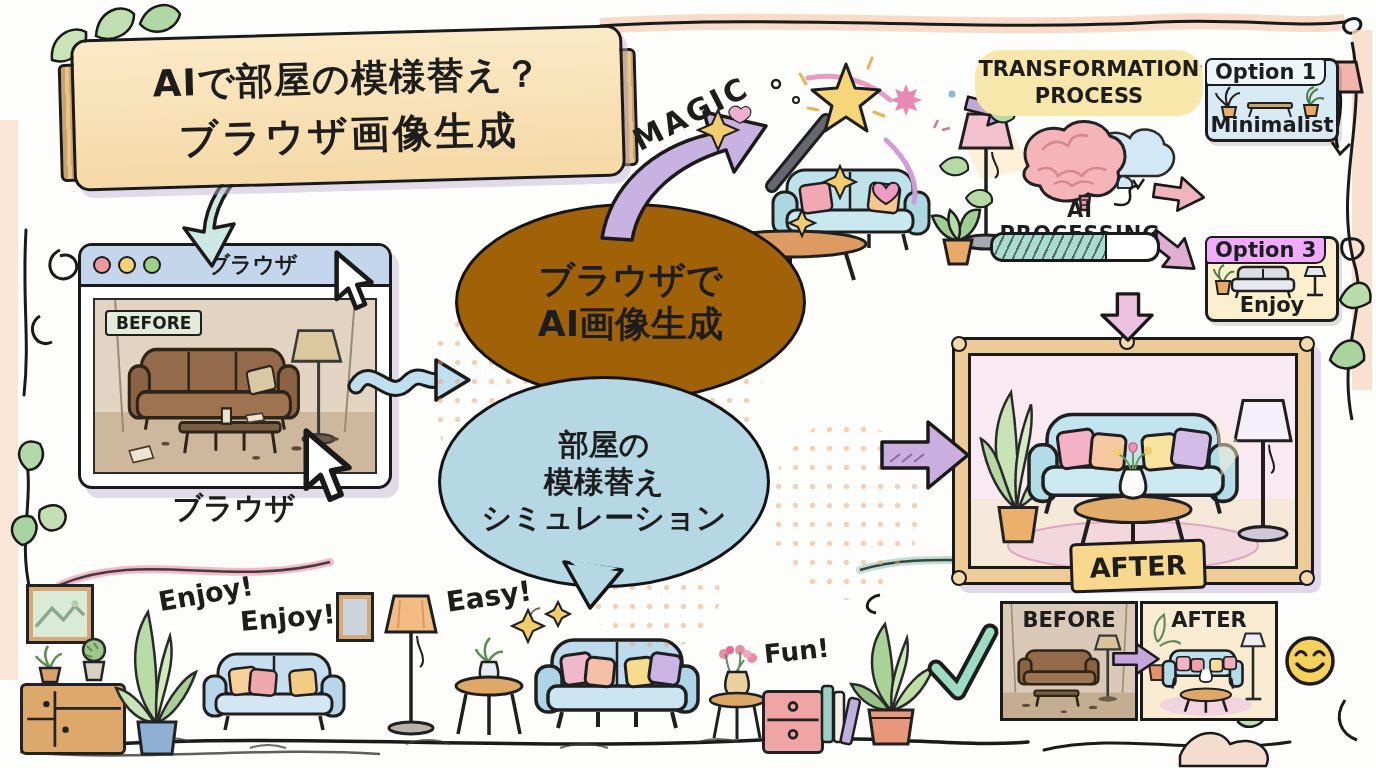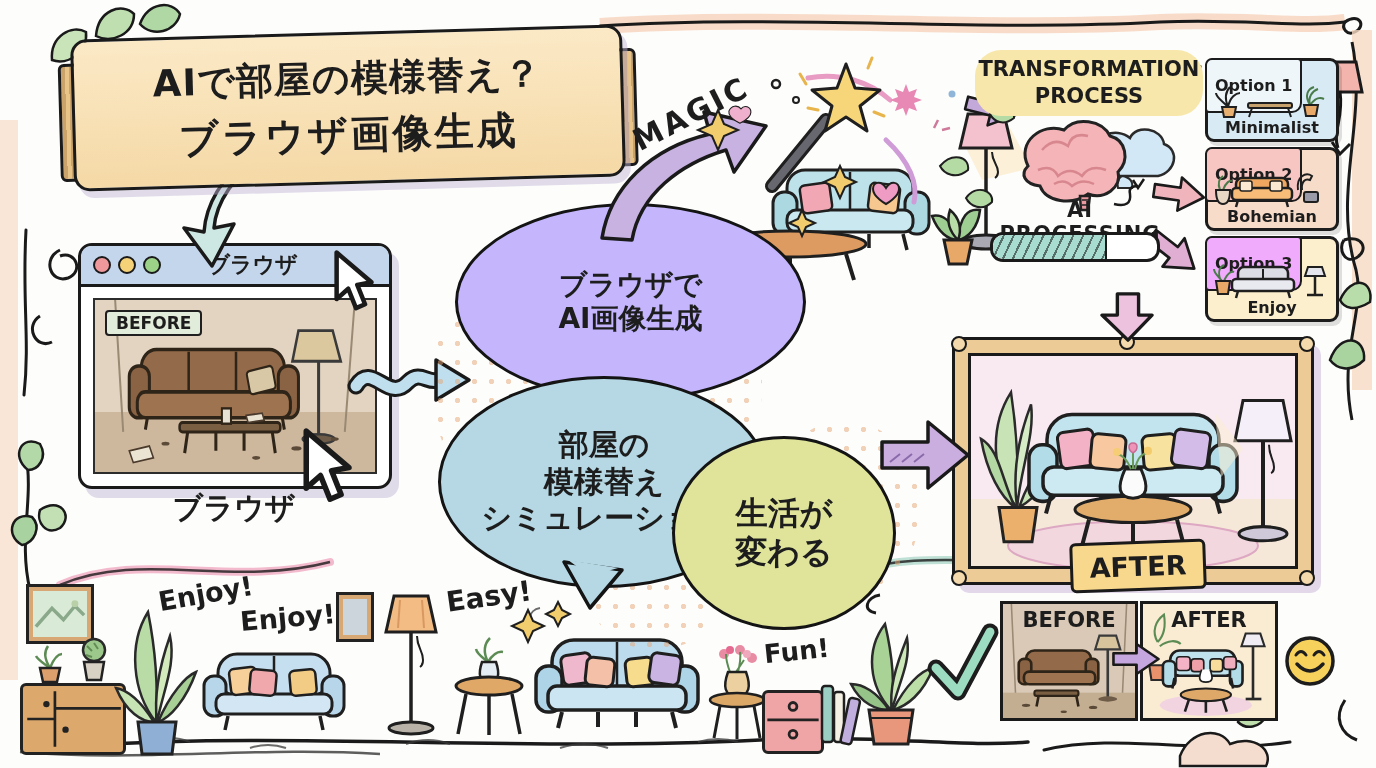--- a/index.html
+++ b/index.html
@@ -44,7 +44,7 @@
   
   .ocard{left:1205px;width:128px;border:3px solid #1c1c1c;border-radius:9px;z-index:5;box-shadow:3px 4px 0 rgba(0,0,0,.12);}
   .otab{position:absolute;left:-3px;top:-3px;border:2.5px solid #1c1c1c;border-radius:7px 4px 10px 4px;
-    padding:16px 8px;font-size:16px;font-weight:bold;background:#fdfdfd;}
+    padding:0 8px;font-size:21px;font-weight:bold;background:#fdfdfd;}
   .oname{position:absolute;left:0;right:0;bottom:2px;text-align:center;font-size:16px;font-weight:bold;}
   
   .frame{left:952px;top:337px;width:356px;height:242px;background:#eccb96;border:3.5px solid #1a1a1a;border-radius:10px;

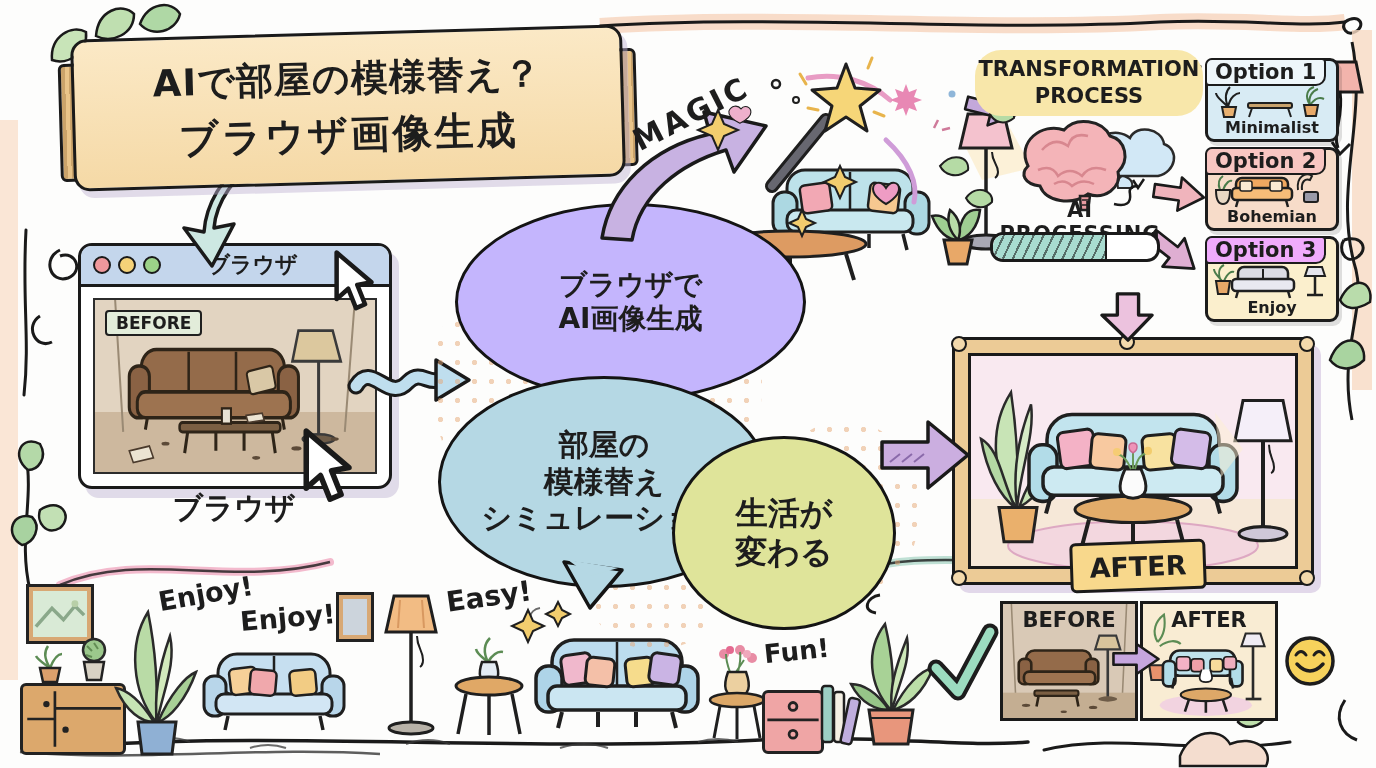--- a/index.html
+++ b/index.html
@@ -45,7 +45,7 @@
   .ocard{left:1205px;width:128px;border:3px solid #1c1c1c;border-radius:9px;z-index:5;box-shadow:3px 4px 0 rgba(0,0,0,.12);}
   .otab{position:absolute;left:-3px;top:-3px;border:2.5px solid #1c1c1c;border-radius:7px 4px 10px 4px;
     padding:0 8px;font-size:21px;font-weight:bold;background:#fdfdfd;}
-  .oname{position:absolute;left:0;right:0;bottom:2px;text-align:center;font-size:16px;font-weight:bold;}
+  .oname{position:absolute;left:0;right:0;bottom:2px;text-align:center;font-size:21px;font-weight:bold;}
   
   .frame{left:952px;top:337px;width:356px;height:242px;background:#eccb96;border:3.5px solid #1a1a1a;border-radius:10px;
     box-shadow:7px 8px 0 rgba(200,180,215,.5);z-index:3;}

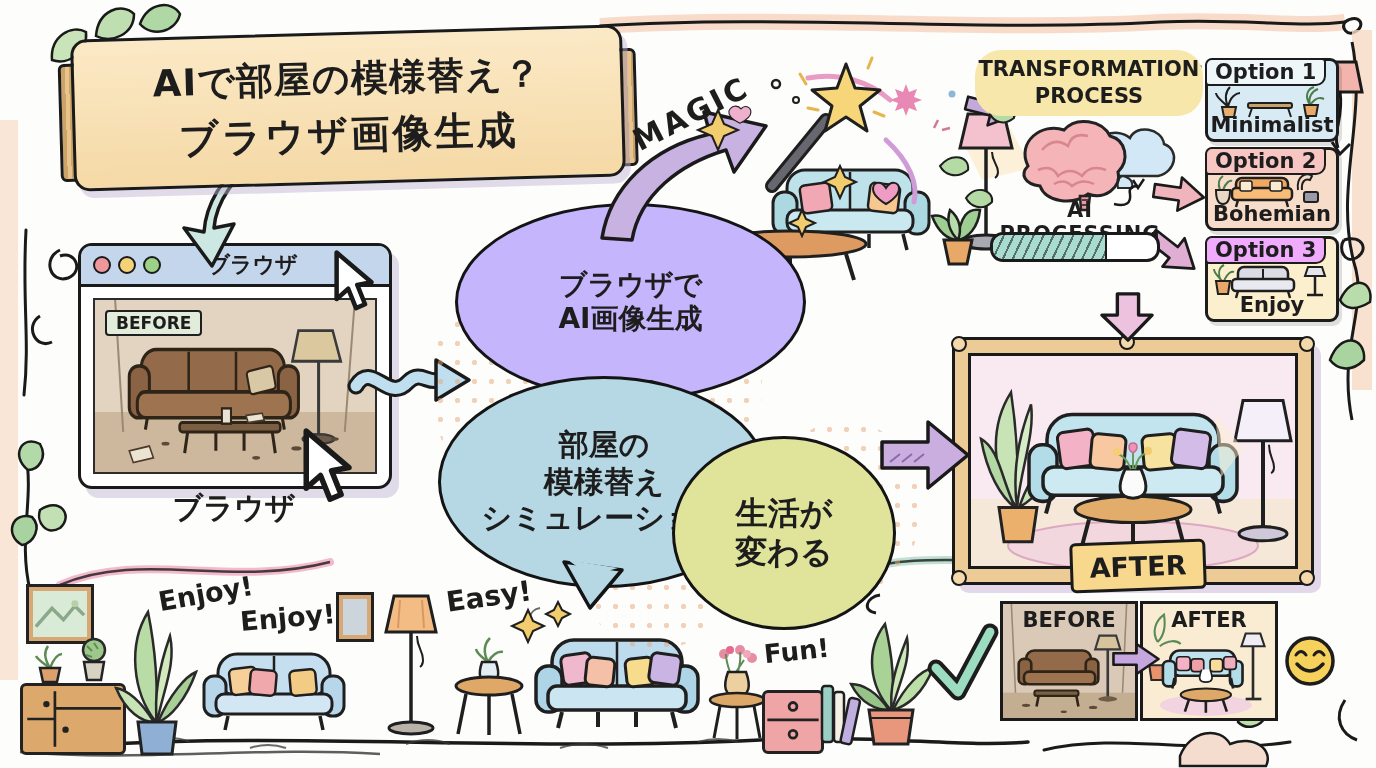--- a/index.html
+++ b/index.html
@@ -322,21 +322,6 @@
     </svg>
     <div class="oname">Minimalist</div>
   </div>
-  <div class="abs ocard" style="top:147px;height:78px;background:#f7dcc9;">
-    <div class="otab" style="background:#f8c6c2">Option 2</div>
-    <svg class="abs" style="left:4px;top:22px" width="120" height="36" viewBox="0 0 120 36">
-      <path d="M86,18 c-2,-14 8,-18 14,-14 l-2,4 c-5,-2 -9,2 -8,10" fill="none" stroke="#1f1f1f" stroke-width="2"></path>
-      <rect x="92" y="20" width="14" height="10" rx="2" fill="#9a9aa8" stroke="#1f1f1f" stroke-width="2"></rect>
-      <rect x="24" y="6" width="52" height="16" rx="6" fill="#f0a860" stroke="#1f1f1f" stroke-width="2.5"></rect>
-      <rect x="20" y="16" width="60" height="12" rx="4" fill="#f6bc78" stroke="#1f1f1f" stroke-width="2.5"></rect>
-      <rect x="28" y="9" width="12" height="10" rx="2" fill="#fbe9d2" stroke="#1f1f1f" stroke-width="1.5"></rect>
-      <rect x="58" y="9" width="12" height="10" rx="2" fill="#fbe9d2" stroke="#1f1f1f" stroke-width="1.5"></rect>
-      <path d="M26,28 l-2,7 M74,28 l2,7" stroke="#1f1f1f" stroke-width="2.5"></path>
-      <path d="M8,18 c-3,-8 0,-12 3,-14 m0,14 c3,-8 7,-10 9,-9" fill="none" stroke="#4a7c4a" stroke-width="2"></path>
-      <path d="M4,18 c0,10 3,14 7,14 c4,0 7,-4 7,-14 Z" fill="#e8d8c4" stroke="#1f1f1f" stroke-width="2"></path>
-    </svg>
-    <div class="oname">Bohemian</div>
-  </div>
   <div class="abs ocard" style="top:236px;height:80px;background:#fbefcd;">
     <div class="otab" style="background:#f0abfc">Option 3</div>
     <svg class="abs" style="left:4px;top:24px" width="120" height="36" viewBox="0 0 120 36">

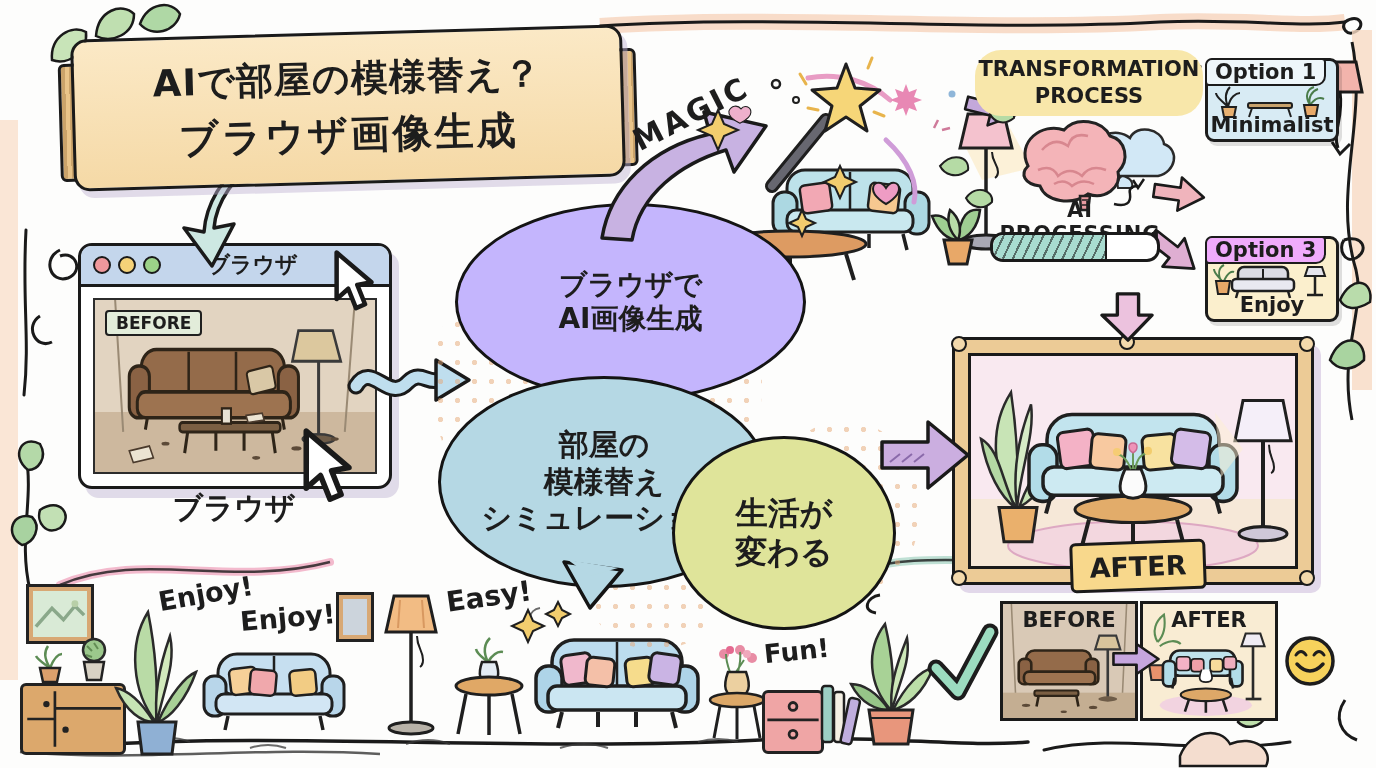--- a/index.html
+++ b/index.html
@@ -186,7 +186,7 @@
   <div class="abs dots" style="left:770px;top:420px;width:150px;height:180px"></div>
   <div class="abs dots" style="left:590px;top:540px;width:130px;height:110px"></div>
 
-  <div class="abs bubble preline txt" style="left:455px;top:203px;width:345px;height:192px;background:#c4b5fd;font-size:28px;z-index:5;">ブラウザで
+  <div class="abs bubble preline txt" style="left:455px;top:203px;width:345px;height:192px;background:#a16207;font-size:36px;z-index:5;">ブラウザで
 AI画像生成</div>
   <svg class="abs tail" style="left:600px;top:378px;z-index:5" width="56" height="50" viewBox="0 0 56 50">
     <path d="M4,4 L52,4 L14,46 Z" fill="#f7c89e" stroke="#141414" stroke-width="3.5" stroke-linejoin="round"></path>

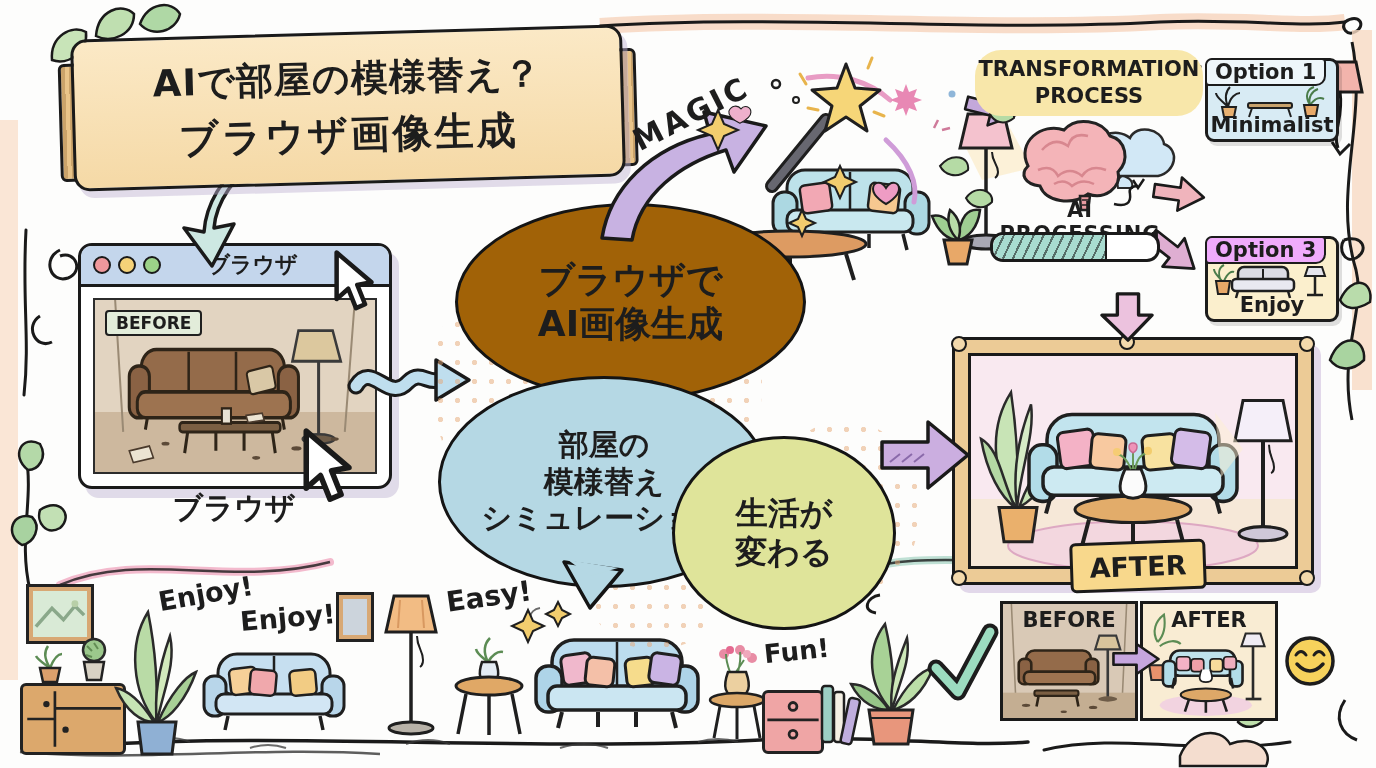--- a/index.html
+++ b/index.html
@@ -206,8 +206,6 @@
     <path d="M8,0 L58,8 L30,16 Z" fill="#b5d8e4"></path>
   </svg>
 
-  <div class="abs bubble preline txt" style="left:672px;top:436px;width:218px;height:188px;background:#dfe49a;font-size:32px;z-index:8;">生活が
-変わる</div>
 
   <div class="abs txt" style="left:628px;top:96px;font-size:30px;letter-spacing:3px;transform:rotate(-27deg);z-index:6;">MAGIC</div>
   <svg class="abs" style="left:588px;top:96px;z-index:5" width="195" height="145" viewBox="0 0 195 145">

